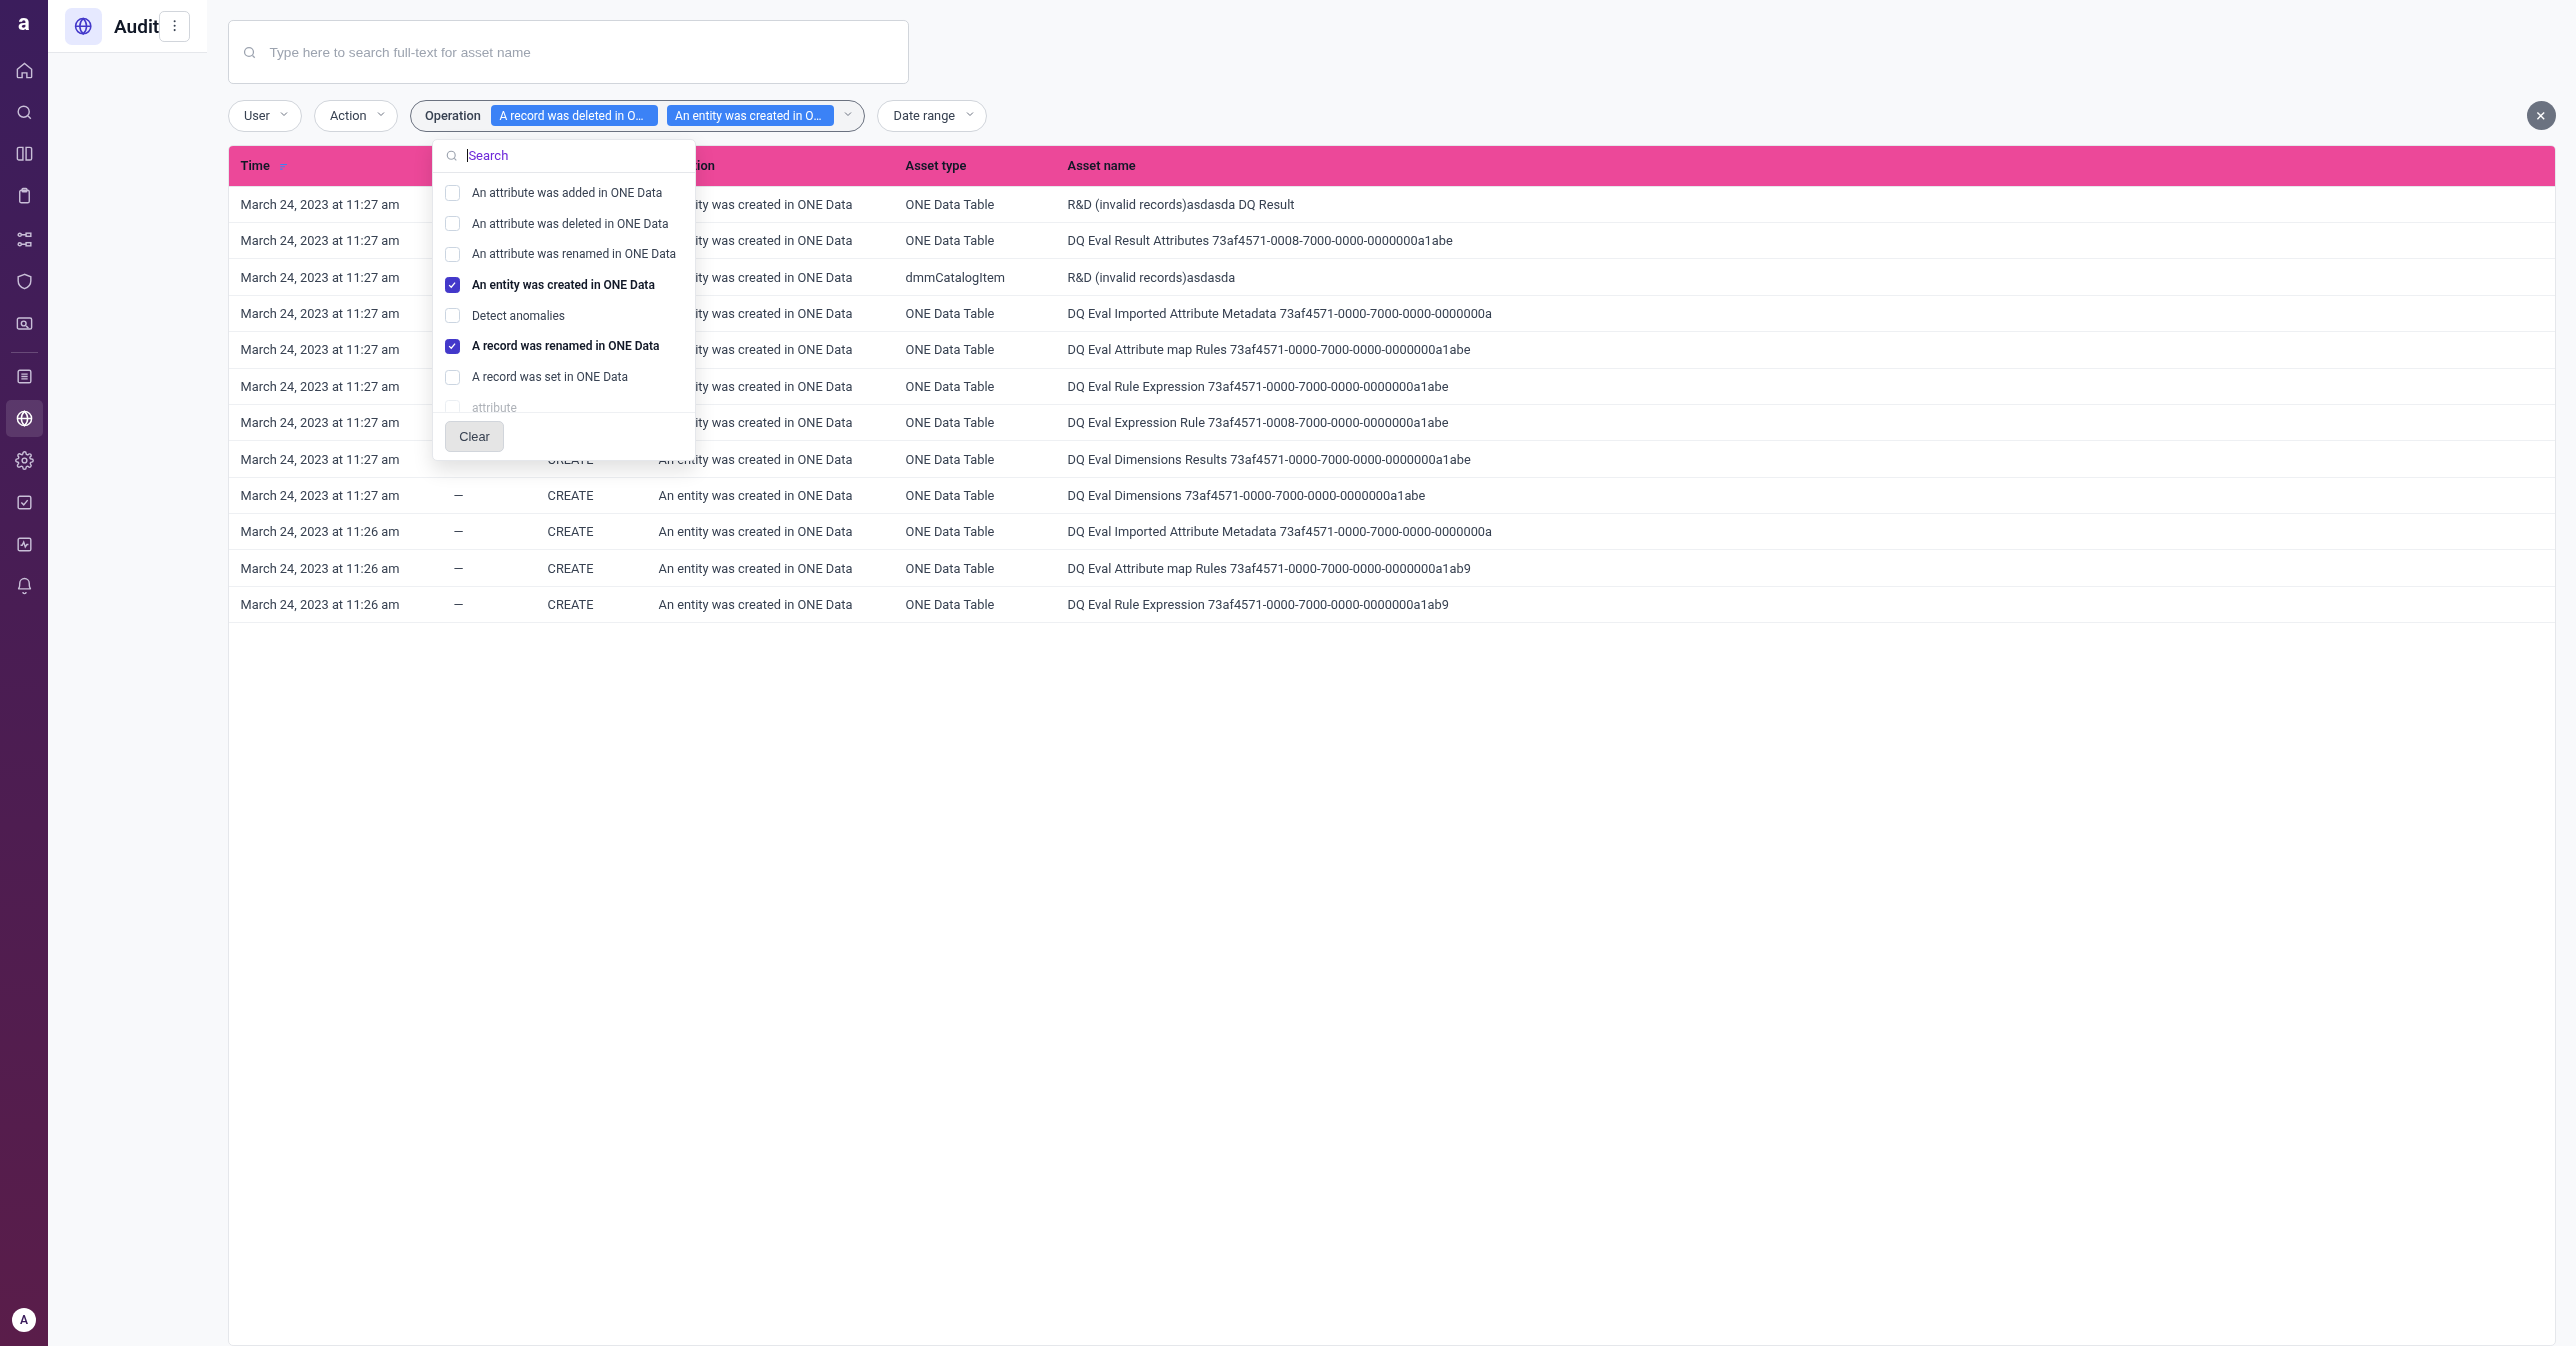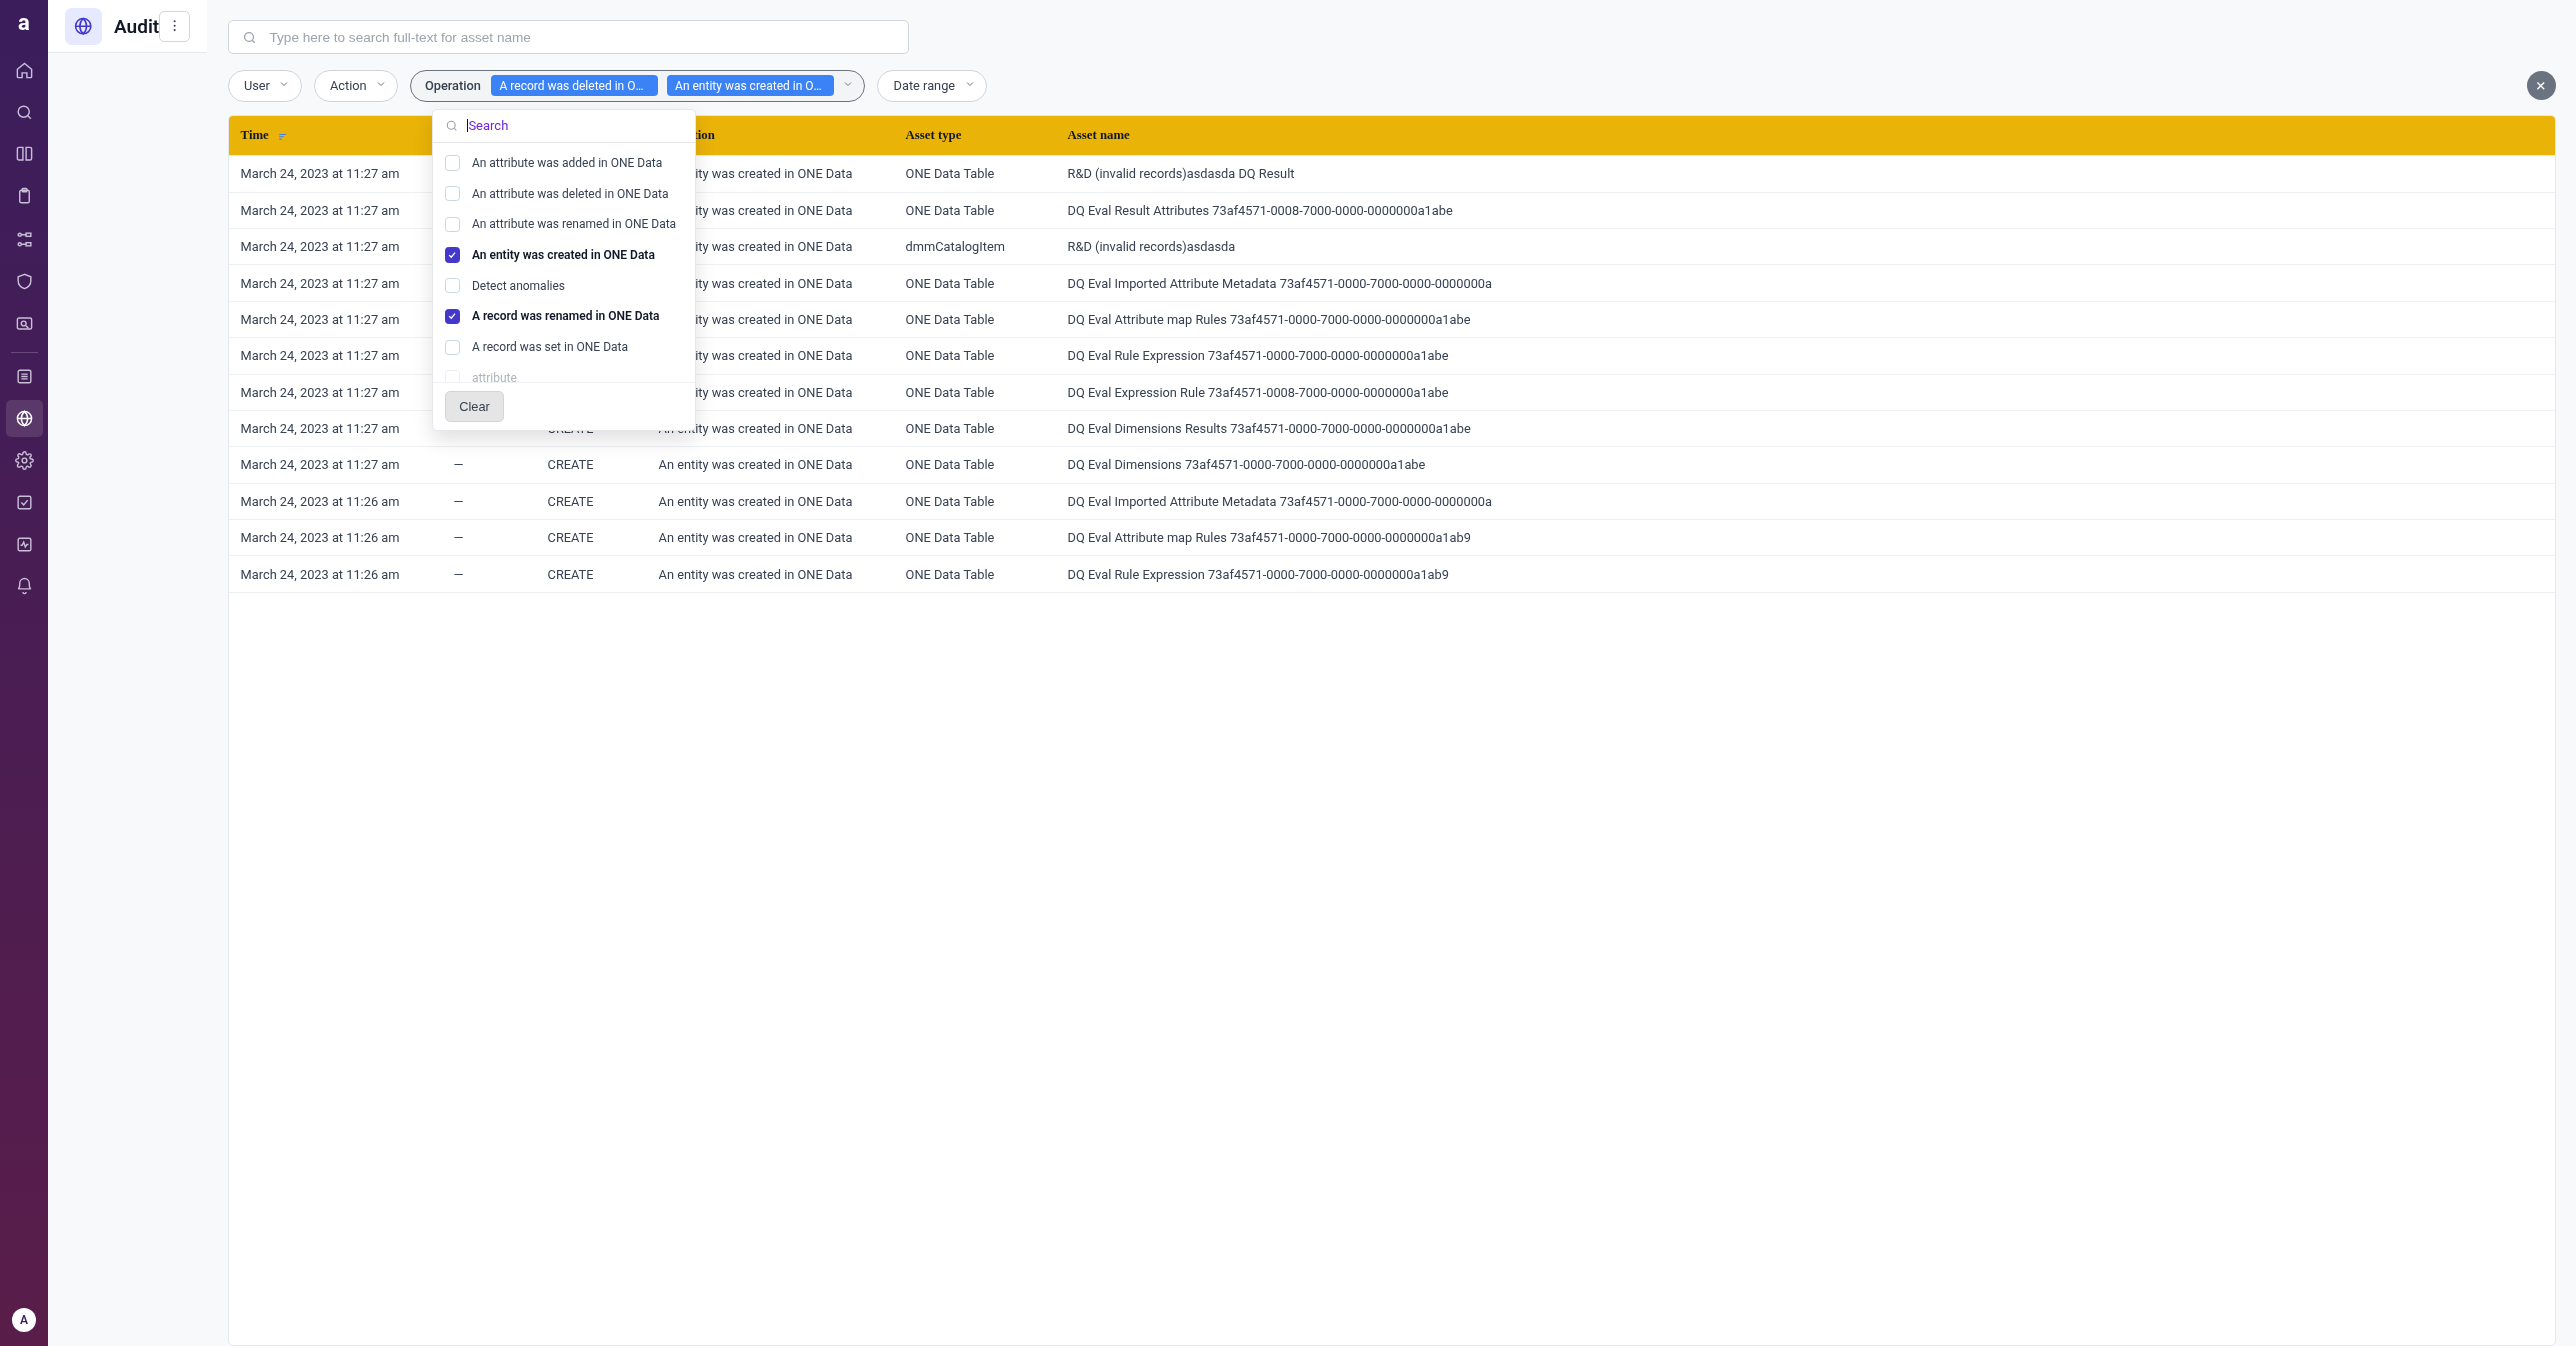--- a/index.html
+++ b/index.html
@@ -96,7 +96,7 @@
   display: flex;
   align-items: center;
   padding: 0 13.6px;
-  height: 34px;
+  height: 64px;
   width: 681px;
   margin-bottom: 15.3px;
 }

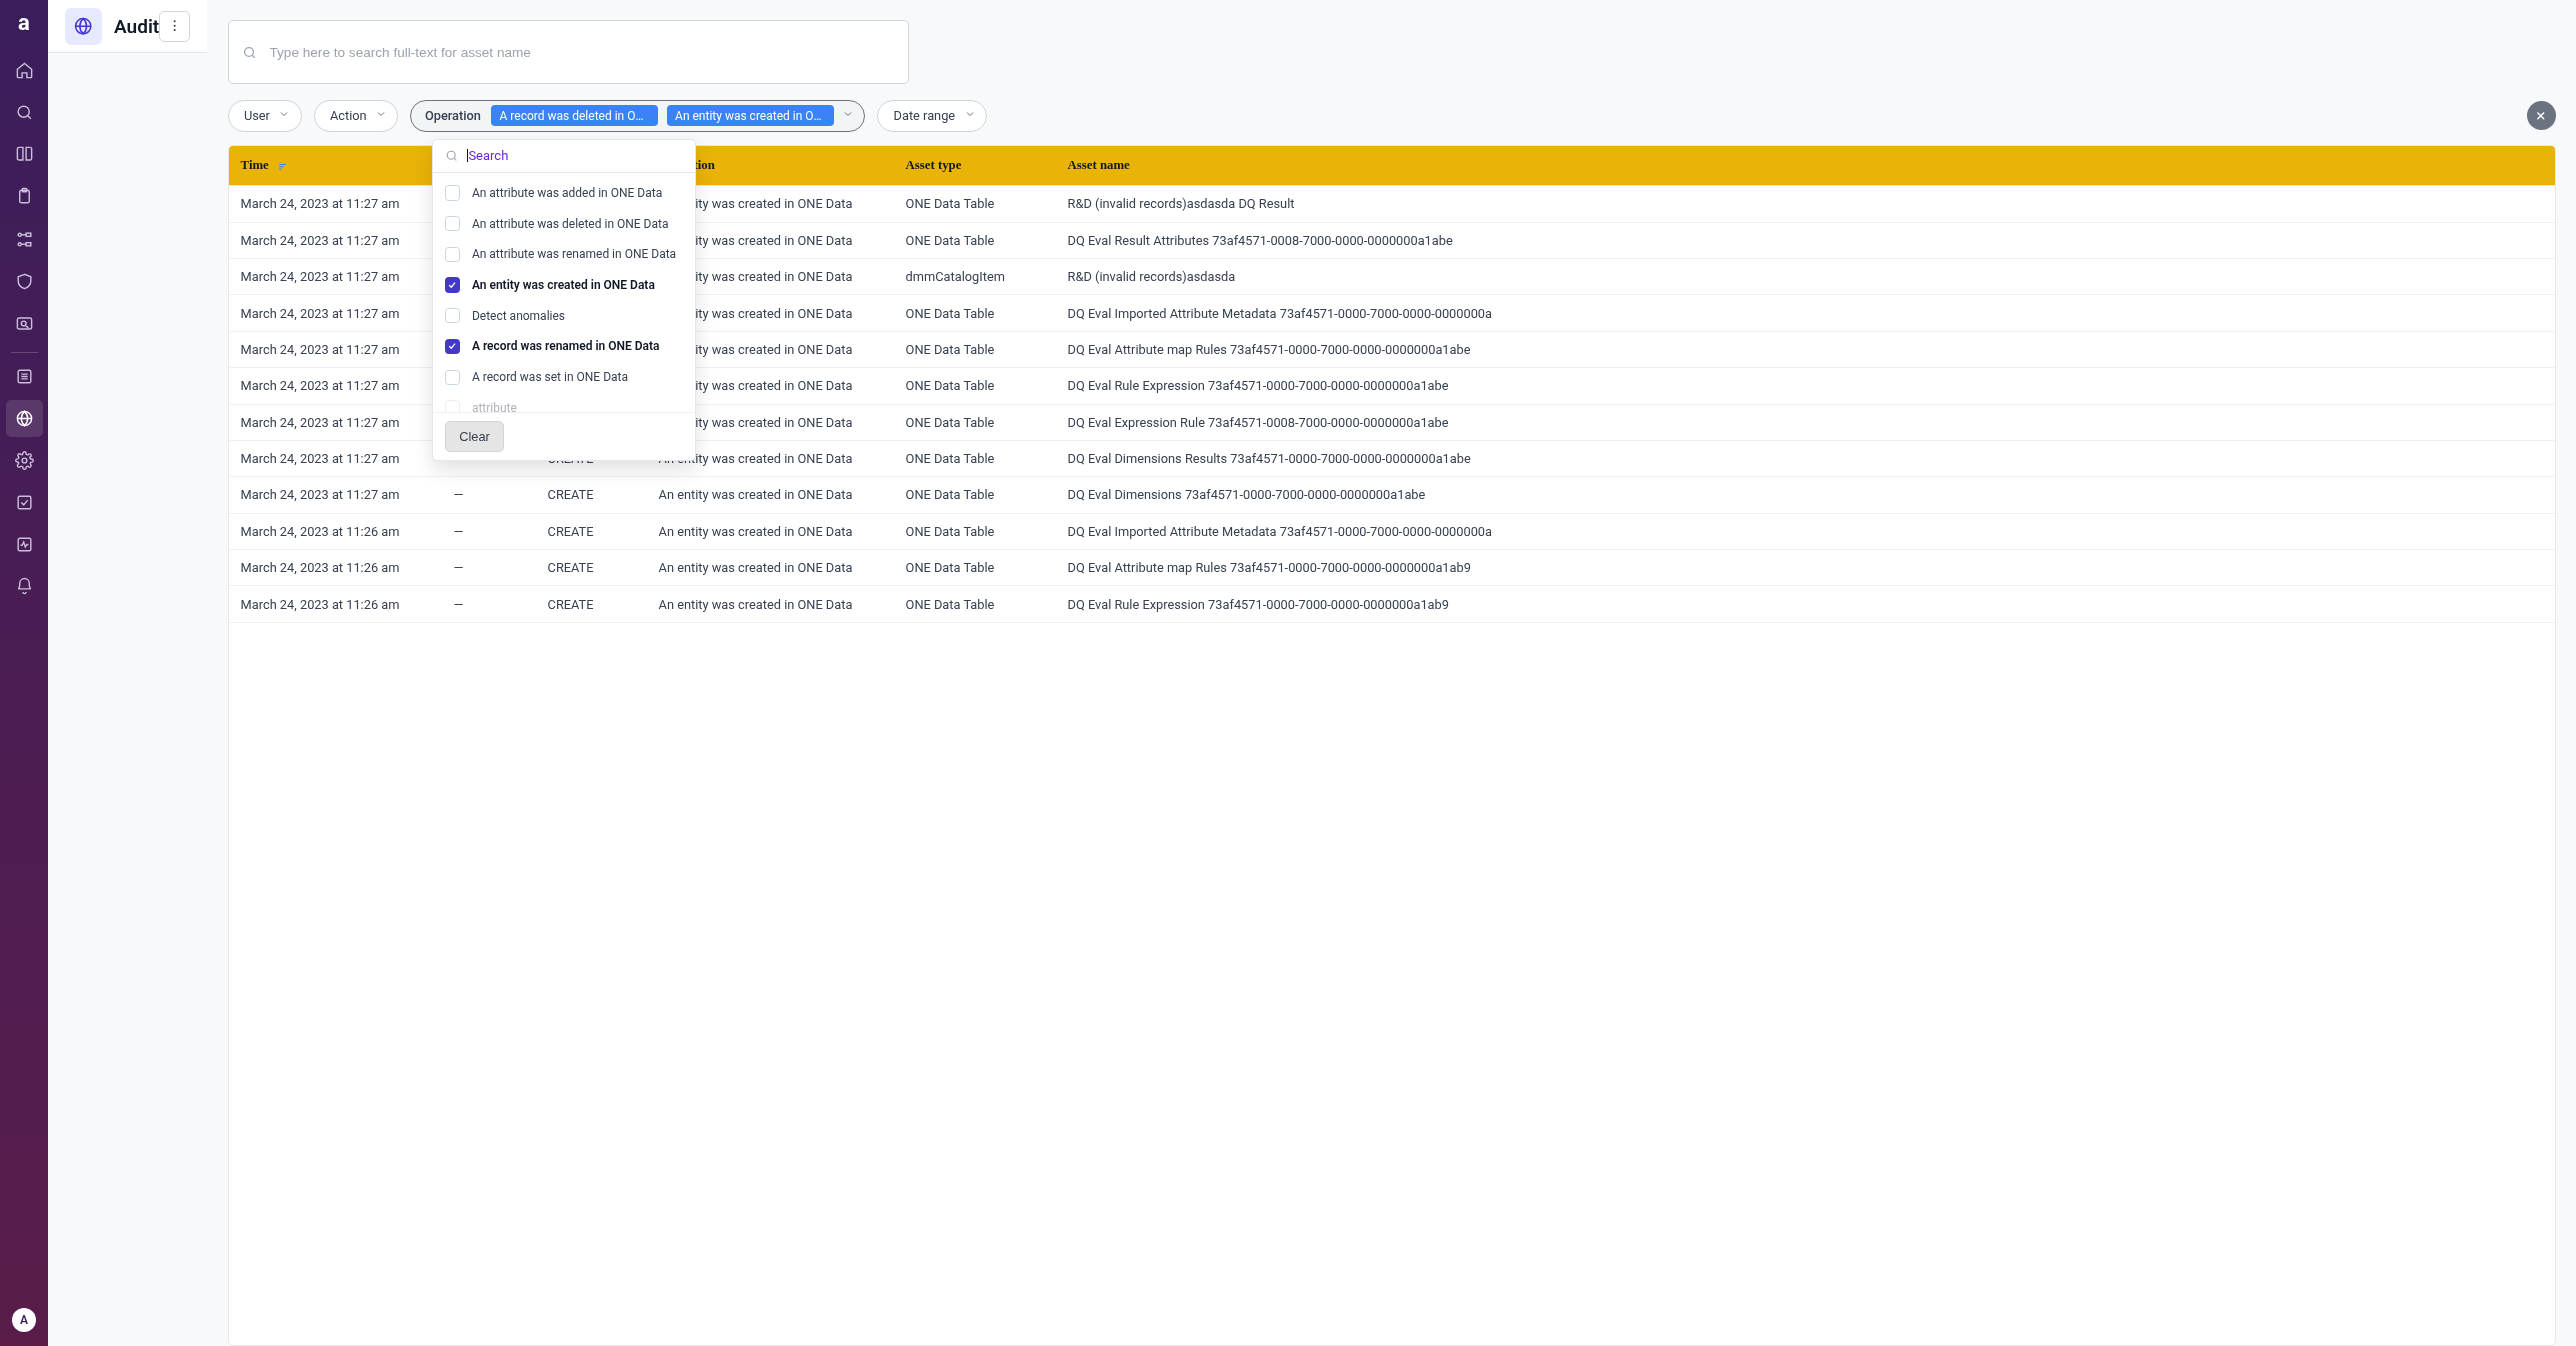--- a/index.html
+++ b/index.html
@@ -205,9 +205,8 @@
 table { width: 100%; border-collapse: collapse; }
 thead th {
   text-align: left; font-weight: 600; color: #111827; font-size: 12.8px;
-  padding: 12px 12px; border-bottom: 0.9px solid #e5e7eb; background: #eab308;
+  padding: 12px 12px; border-bottom: 0.9px solid #e5e7eb; background: #ec4899;
   white-space: nowrap;
-  font-family: Liberation Serif, serif;
 }
 thead th .sort { color: #3b82f6; margin-left: 5.1px; display: inline-flex; vertical-align: middle; }
 thead th .sort svg { width: 13.6px; height: 13.6px; }

